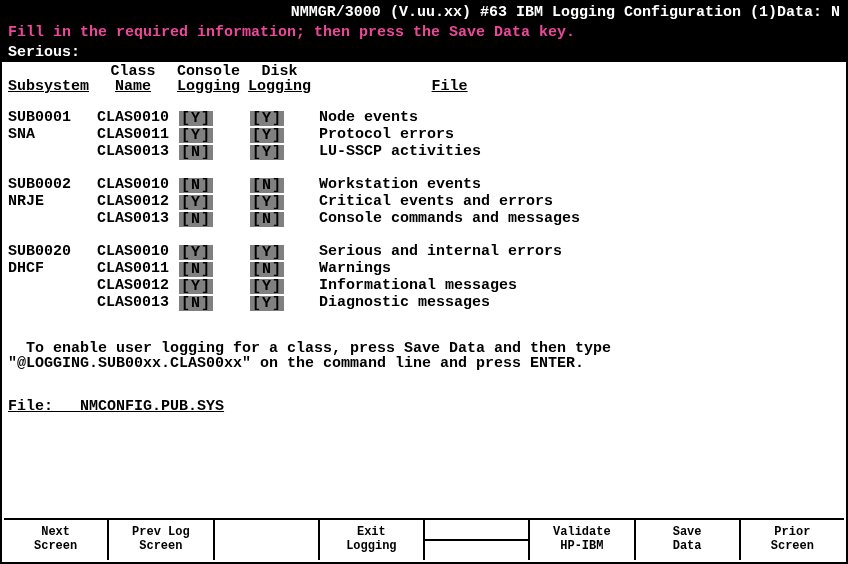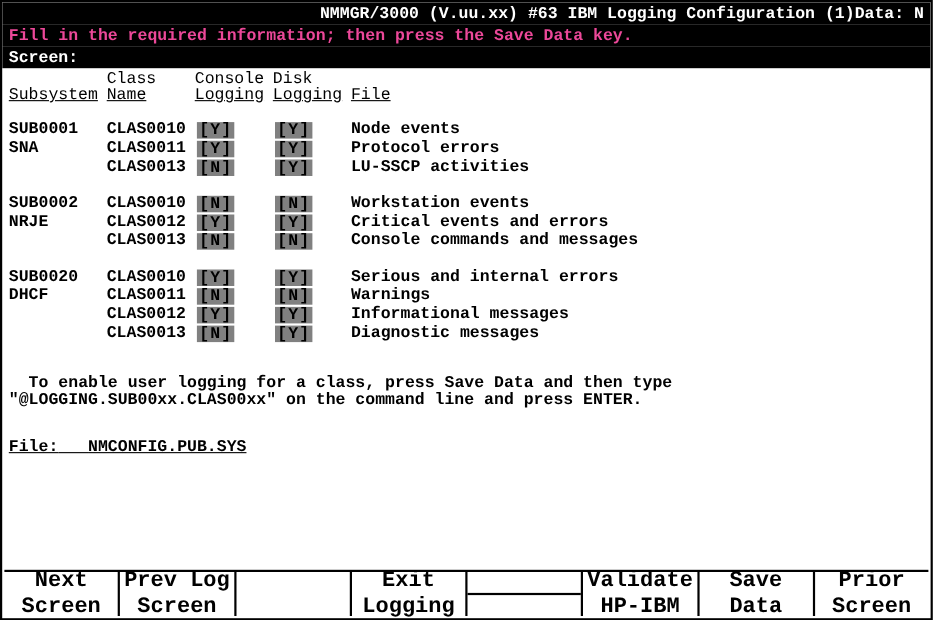--- a/index.html
+++ b/index.html
@@ -37,7 +37,7 @@
   <span>Fill in the required information; then press the Save Data key.</span>
 </div>
 <div class="command-bar">
-  <span>Screen:</span>
+  <span>Serious:</span>
 </div>
 
 <div class="content">

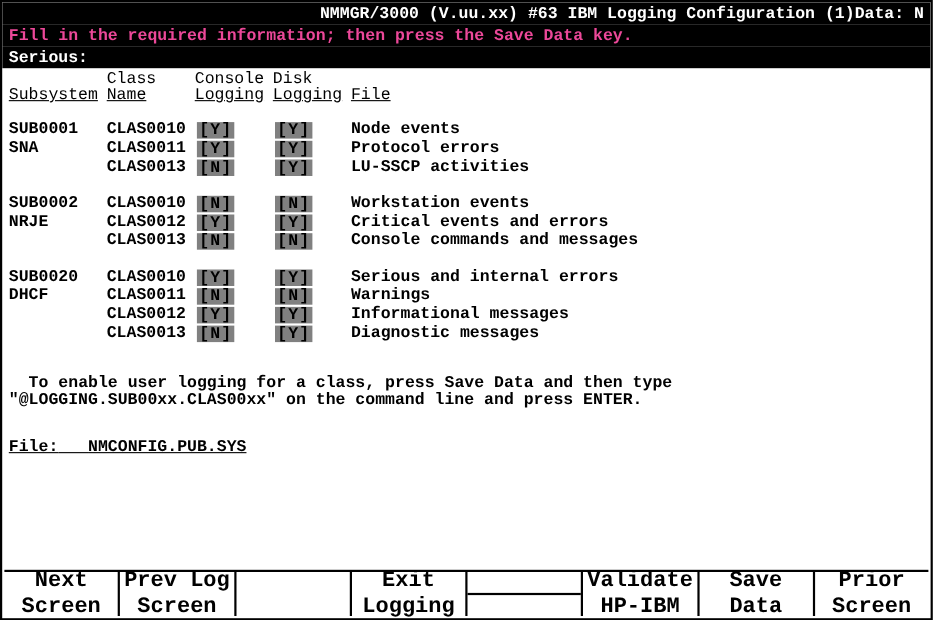--- a/index.html
+++ b/index.html
@@ -9,7 +9,7 @@
 .command-bar{background:#000;color:#fff;padding:1px 6px;height:18px;display:flex;align-items:center}
 .content{padding:0 6px}
 table.main{border-collapse:collapse;margin-top:2px}
-table.main th{text-align:left;vertical-align:bottom;padding:0 8px 0 0;font-weight:normal}
+table.main th{text-align:center;vertical-align:bottom;padding:0 8px 0 0;font-weight:bold}
 table.main th .ul{text-decoration:underline}
 table.main td{padding:0 8px 0 0;white-space:pre;vertical-align:top}
 .sp{height:16px}

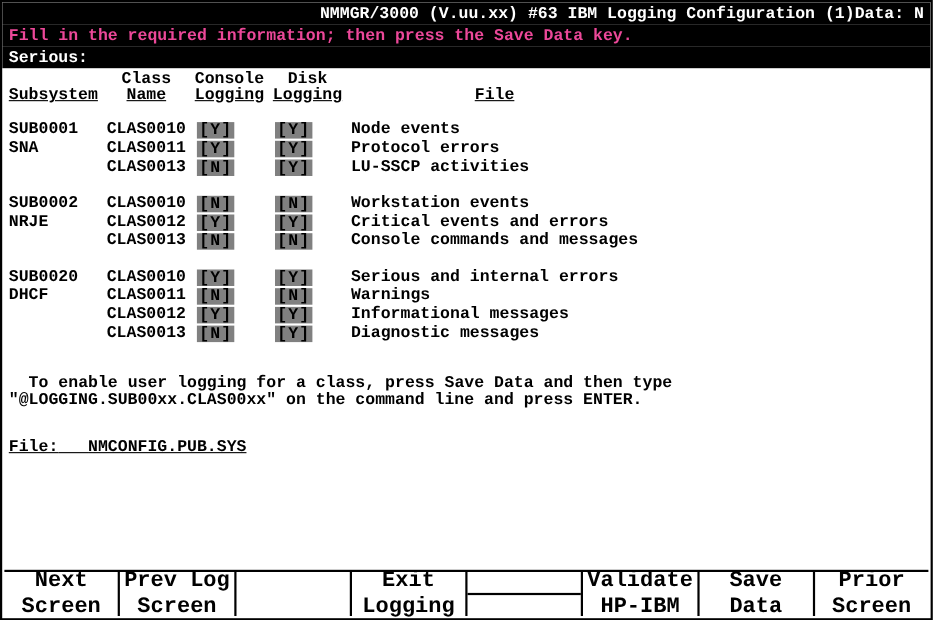--- a/index.html
+++ b/index.html
@@ -17,7 +17,7 @@
 .hint{margin-top:14px;white-space:pre}
 .file-line{margin-top:28px;text-decoration:underline}
 .fkeys{position:absolute;left:2px;right:2px;bottom:2px;height:40px;display:flex;border-top:2px solid #000}
-.fkey{flex:1;border-right:2px solid #000;display:flex;flex-direction:column;justify-content:center;align-items:center;font-size:20px;line-height:1.15}
+.fkey{flex:1;border-right:2px solid #000;display:flex;flex-direction:column;justify-content:center;align-items:center;font-size:12px;line-height:1.15}
 .fkey:last-child{border-right:none}
 .fkey.split{padding:0;justify-content:stretch}
 .fkey.split .half{flex:1;border-bottom:2px solid #000;width:100%}

